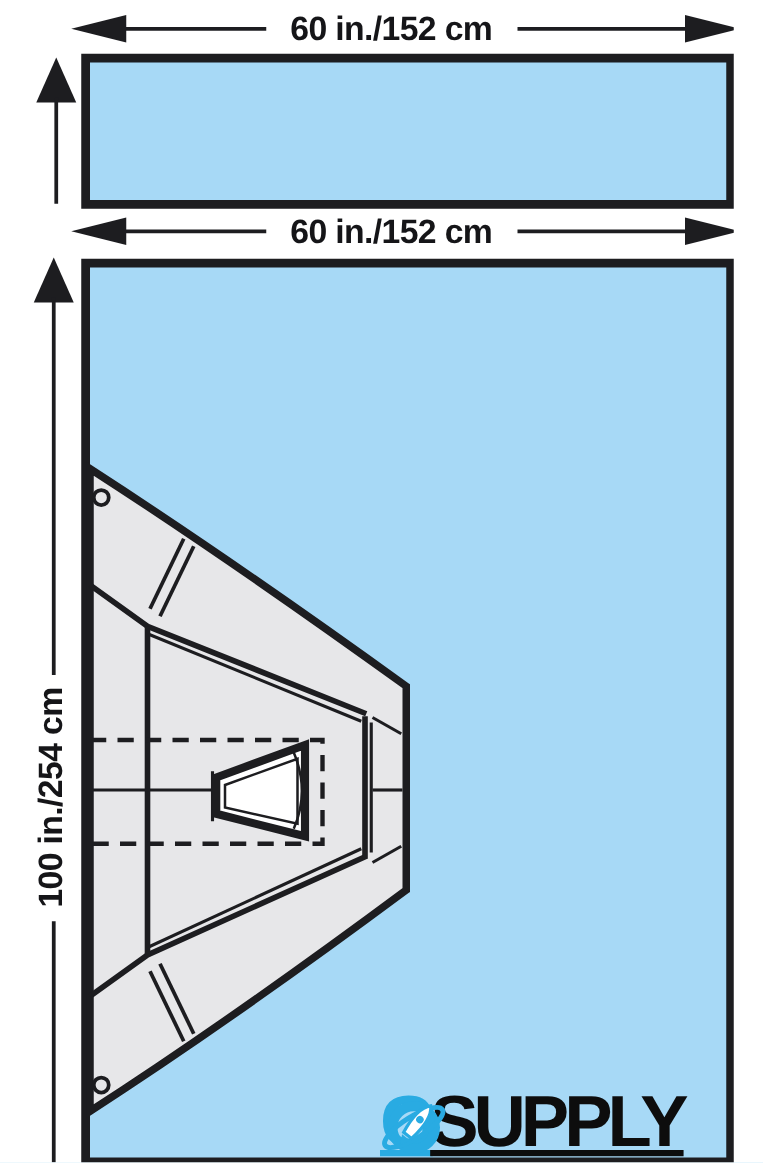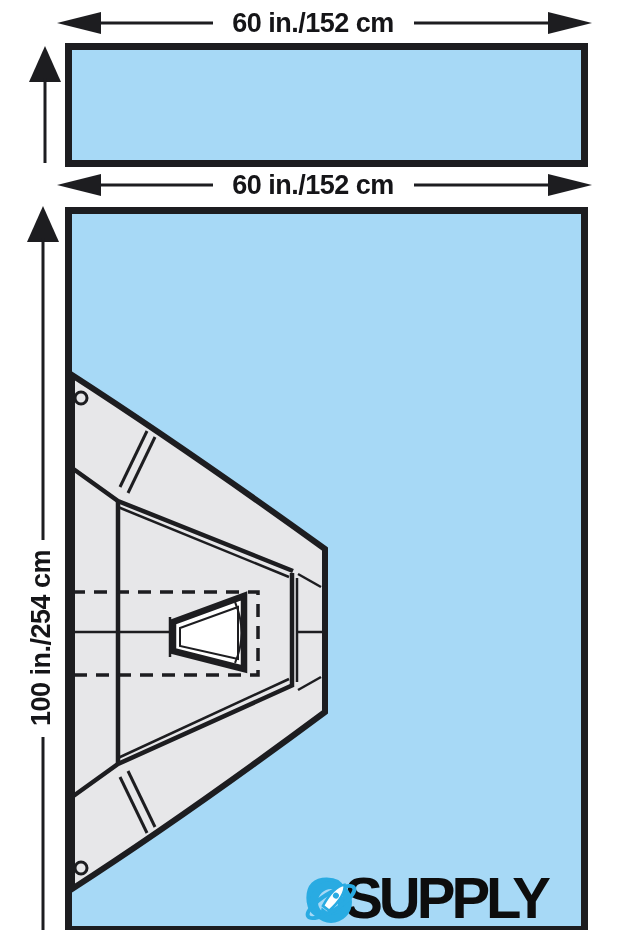--- a/index.html
+++ b/index.html
@@ -9,7 +9,6 @@
     background:#ffffff;
     overflow:hidden;
     font-family:"Liberation Sans", sans-serif;
-    padding-left:12px;
   }
   .canvas svg{position:absolute;left:0;top:0;}
   .dim-label{

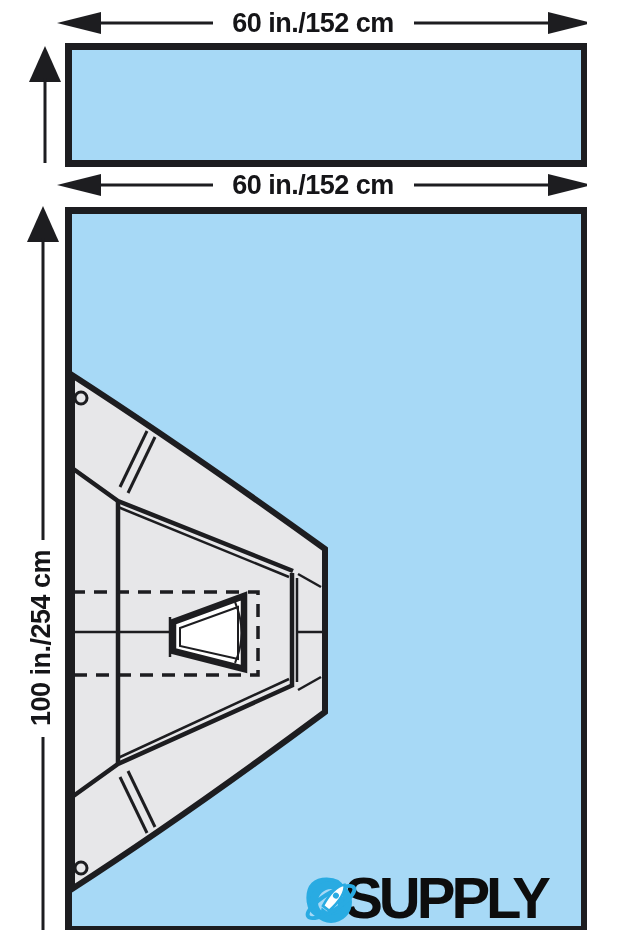--- a/index.html
+++ b/index.html
@@ -38,6 +38,7 @@
     font-size:58px;
     line-height:60px;
     letter-spacing:-3px;
+    text-decoration:underline;
   }
   .logo-g{color:#29abe2;margin-right:-1px;}
   .logo-supply{color:#0d0d0d;margin-left:-1px;letter-spacing:-4px;}

